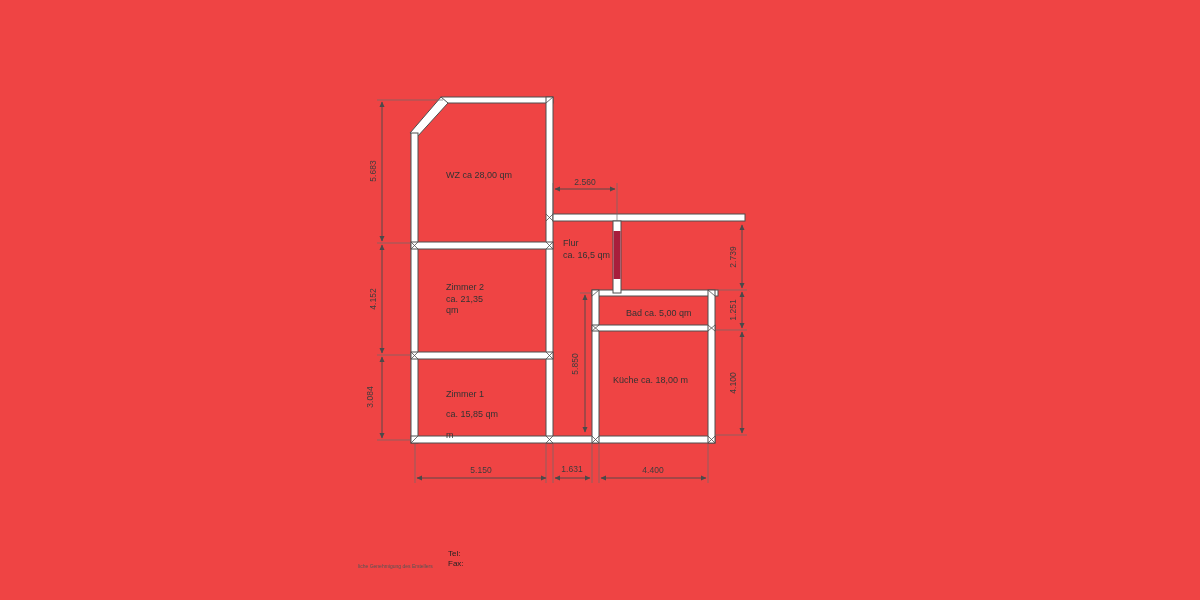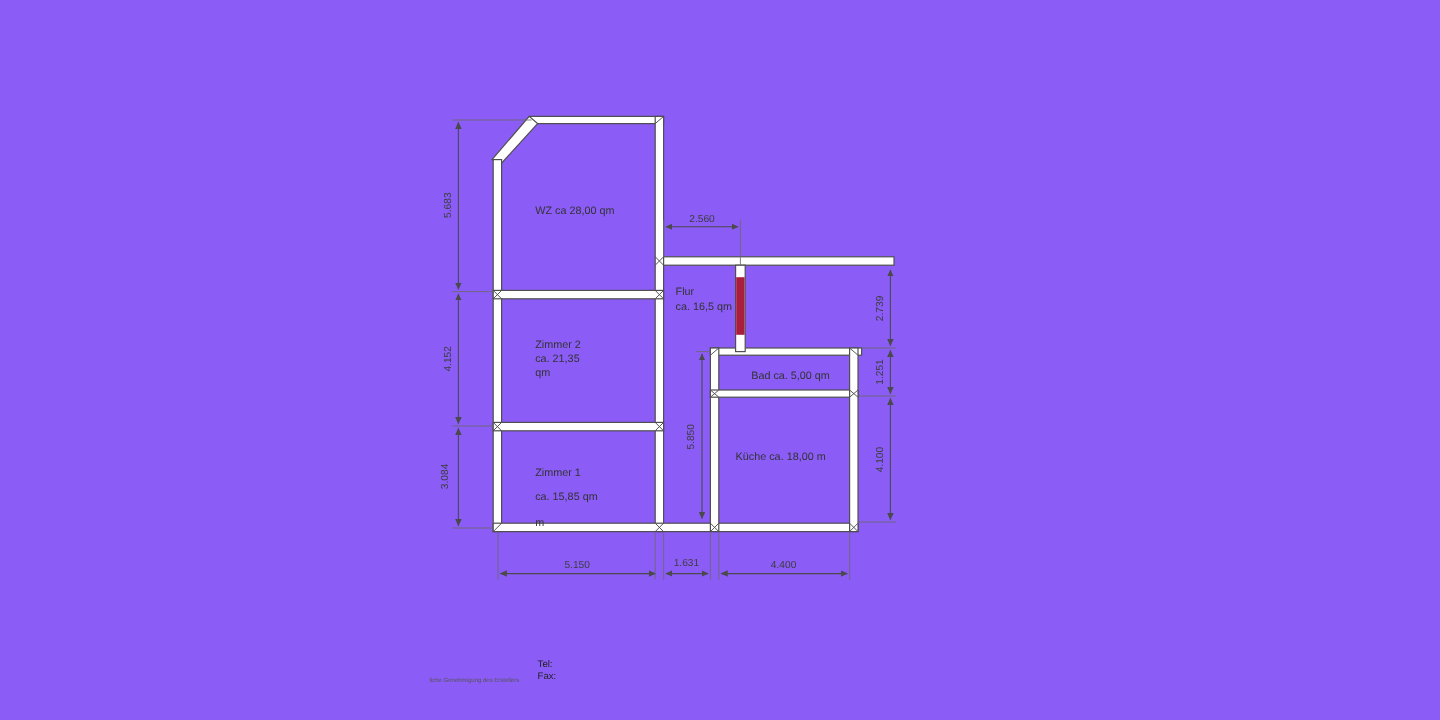--- a/index.html
+++ b/index.html
@@ -3,7 +3,7 @@
 <meta charset="utf-8">
 <style>
   html,body{margin:0;padding:0;background:#ffffff;}
-  .canvas{position:relative;width:1200px;height:600px;background:#8b5cf6;overflow:hidden;}
+  .canvas{position:relative;width:1200px;height:600px;background:#ef4444;overflow:hidden;}
   svg{position:absolute;left:0;top:0;}
   .wall{fill:#ffffff;stroke:#4f4f4f;stroke-width:1;}
   .dim{stroke:#4a4a4a;stroke-width:0.9;fill:none;}

